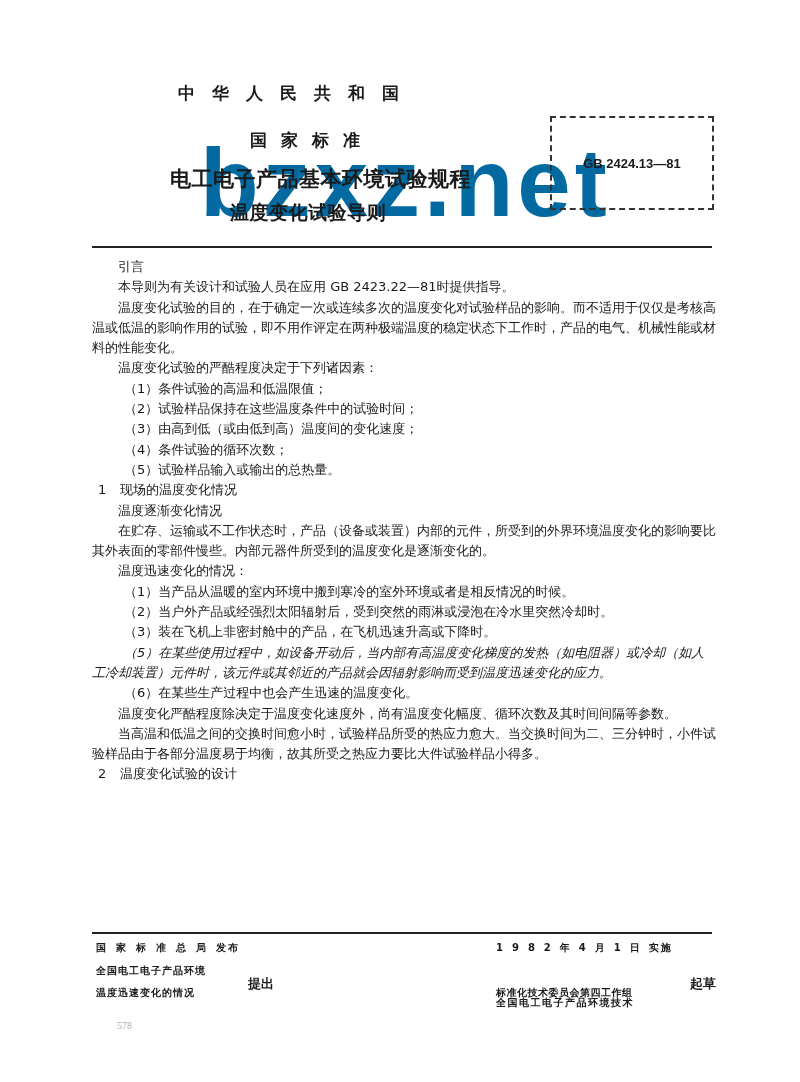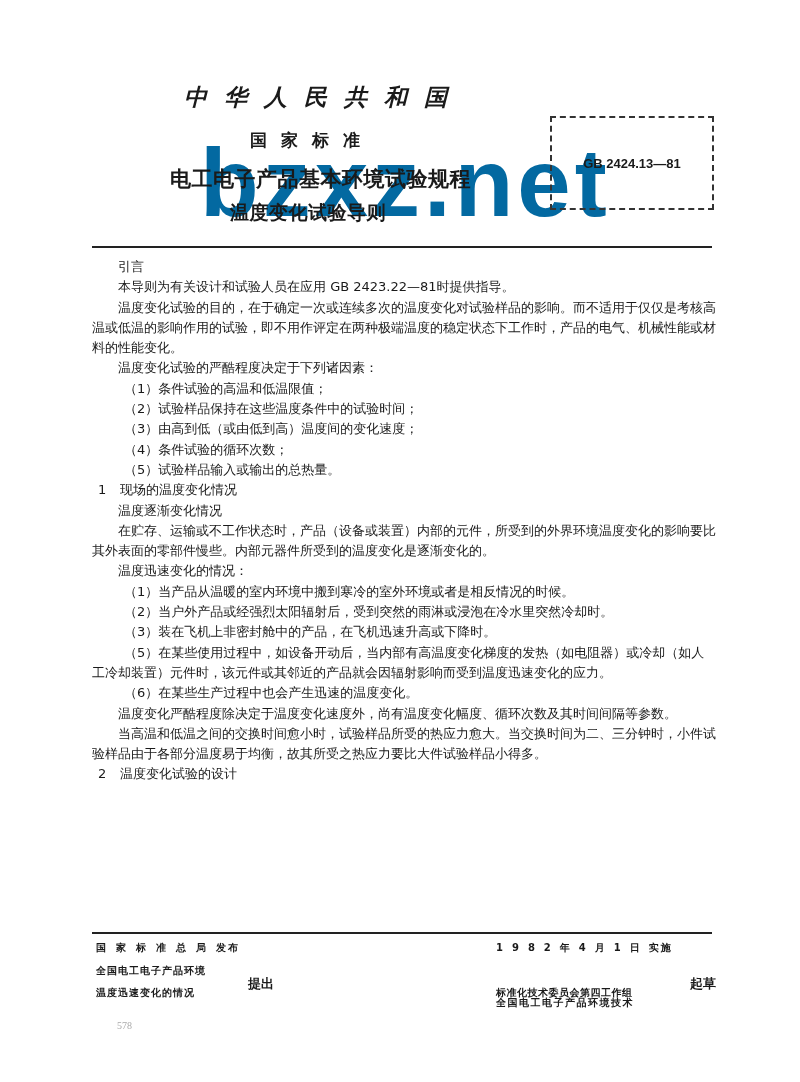--- a/index.html
+++ b/index.html
@@ -12,7 +12,7 @@
     position: absolute; left: 200px; top: 135px; font-family: "Liberation Sans", sans-serif;
     font-weight: bold; font-size: 96px; color: #0369a1; letter-spacing: 4px; line-height: 1; z-index: 0;
   }
-  .country { left: 184px; top: 82px; font-size: 23px; font-weight: bold; letter-spacing: 17px; z-index: 1; font-style: italic; }
+  .country { left: 178px; top: 82px; font-size: 17px; font-weight: bold; letter-spacing: 17px; z-index: 1; }
   .natstd { left: 250px; top: 129px; font-size: 17px; font-weight: bold; letter-spacing: 14px; z-index: 1; }
   .title1 { left: 170px; top: 165px; font-size: 21px; font-weight: bold; letter-spacing: 0.5px; z-index: 1; }
   .title2 { left: 230px; top: 200px; font-size: 19px; font-weight: bold; letter-spacing: 0.5px; z-index: 1; }

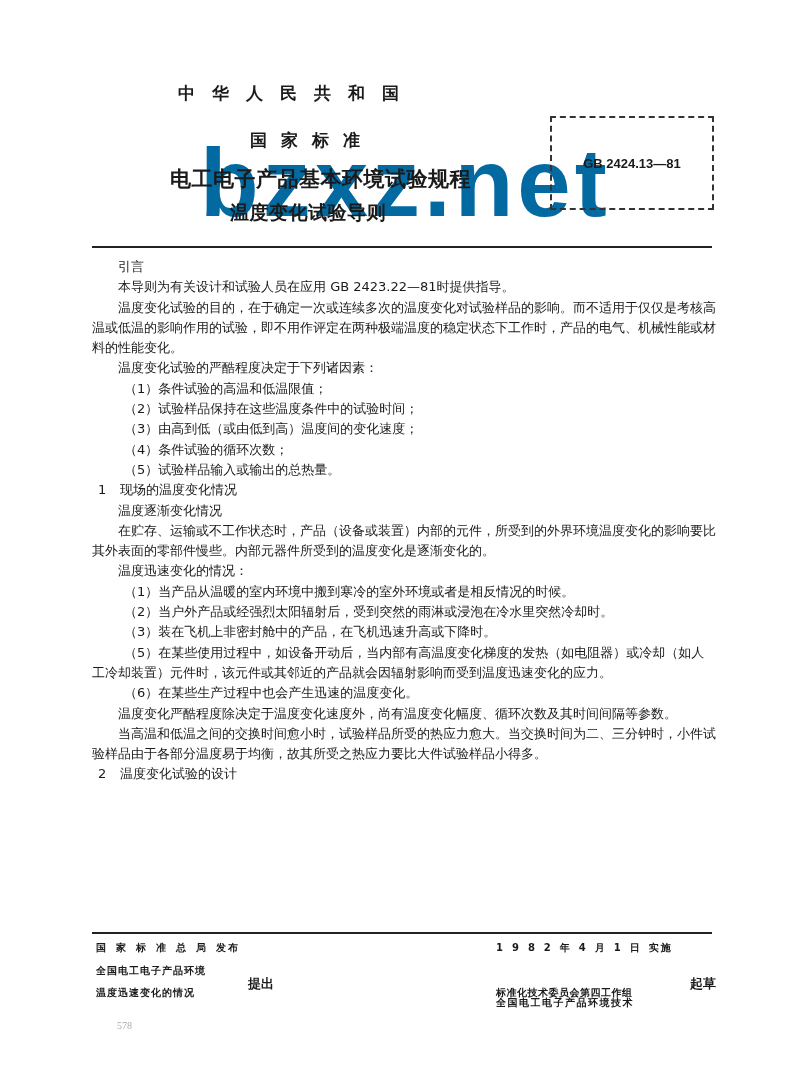--- a/index.html
+++ b/index.html
@@ -26,7 +26,7 @@
   .content p { margin: 0; }
   .indent { text-indent: 26px; }
   .item { padding-left: 32px; }
-  .item5 { text-indent: 32px; }
+  .item5 { text-indent: 32px; font-style: italic; }
   .sec { padding-left: 6px; }
   .sec .num { display: inline-block; width: 22px; }
   .footer { z-index: 1; font-weight: bold; font-size: 10px; }

